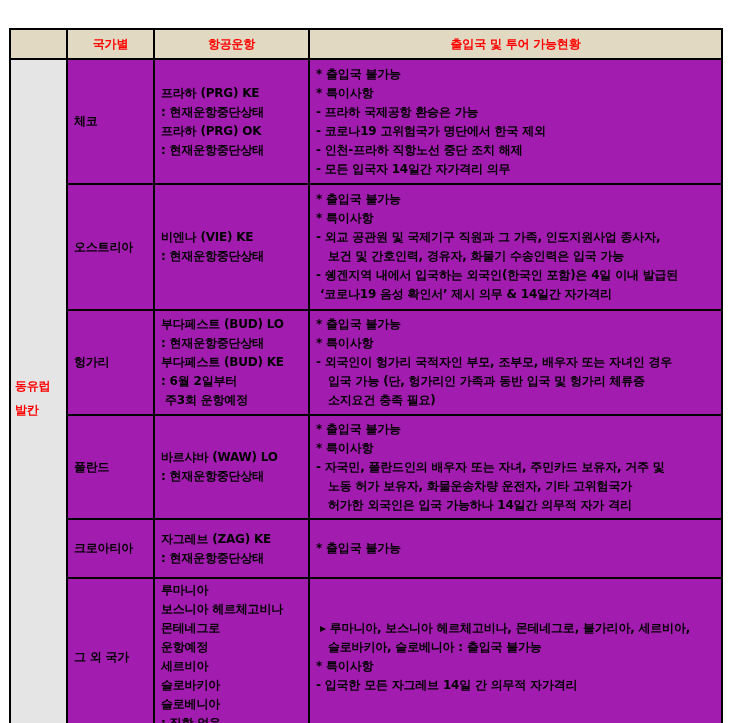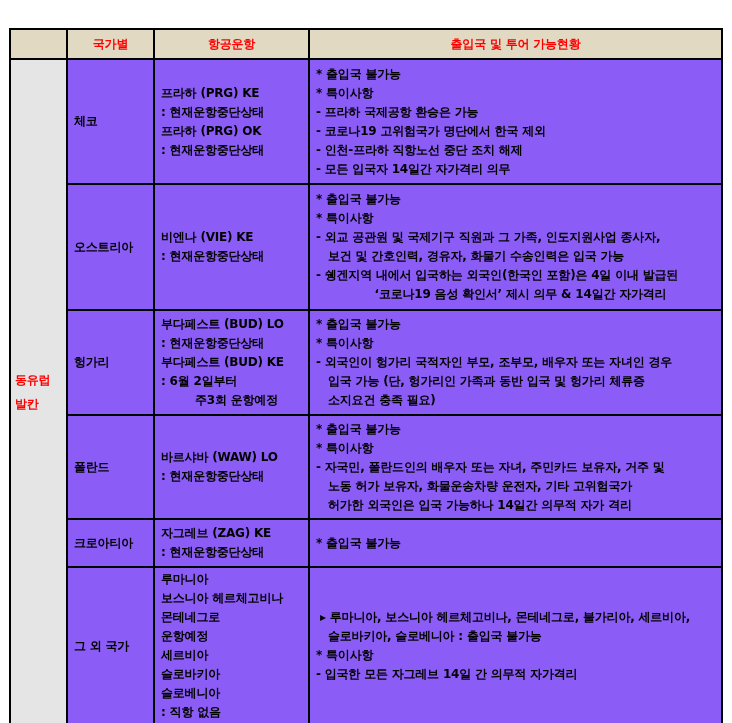--- a/index.html
+++ b/index.html
@@ -21,7 +21,7 @@
   }
   .hdr td { background: #e1d9c1; height: 28px; text-align: center; color: #ff0000; font-size: 13px; }
   .region { background: #e5e5e5; color: #ff0000; font-size: 13px; text-align: left; padding-left: 4px !important; line-height: 24px !important; }
-  .body-cell { background: #8b5cf6; }
+  .body-cell { background: #a21caf; }
   .country { padding-left: 6px !important; }
   .flight { padding-left: 6px !important; }
   .status { padding-left: 6px !important; }

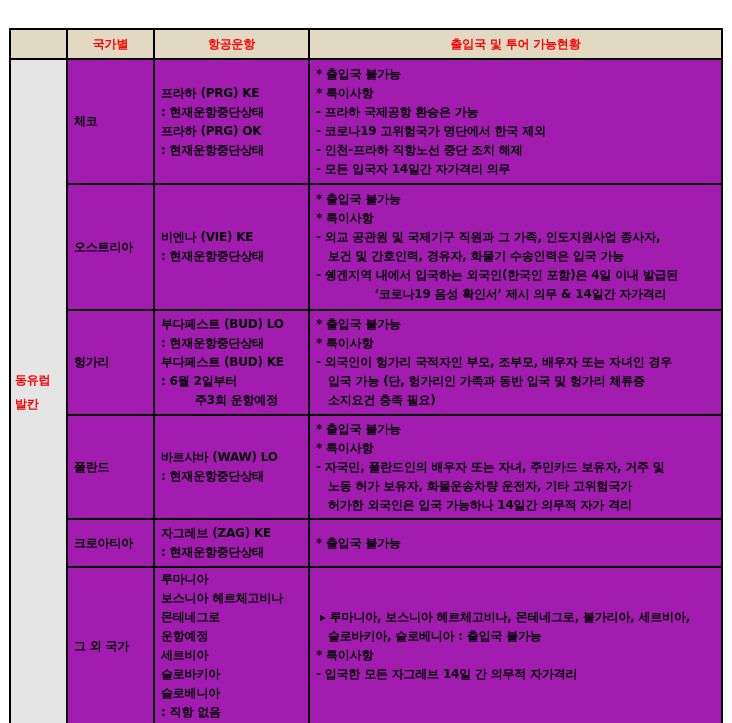--- a/index.html
+++ b/index.html
@@ -27,7 +27,7 @@
   .status { padding-left: 6px !important; }
   .line { display: block; white-space: nowrap; }
   .indent { padding-left: 12px; }
-  .indent-sm { padding-left: 4px; text-align: center; }
+  .indent-sm { padding-left: 4px; }
   .bullet-tri { padding-left: 4px; }
 </style>
 </head>

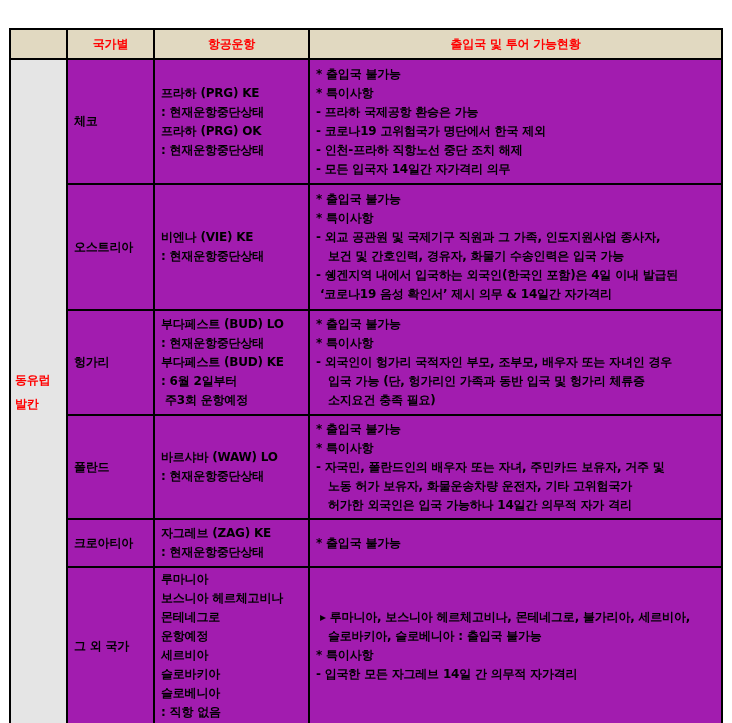--- a/index.html
+++ b/index.html
@@ -119,7 +119,7 @@
     </td>
   </tr>
 
-  <tr style="height:48px">
+  <tr style="height:59px">
     <td class="body-cell country">크로아티아</td>
     <td class="body-cell flight">
       <span class="line">자그레브 (ZAG) KE</span>

